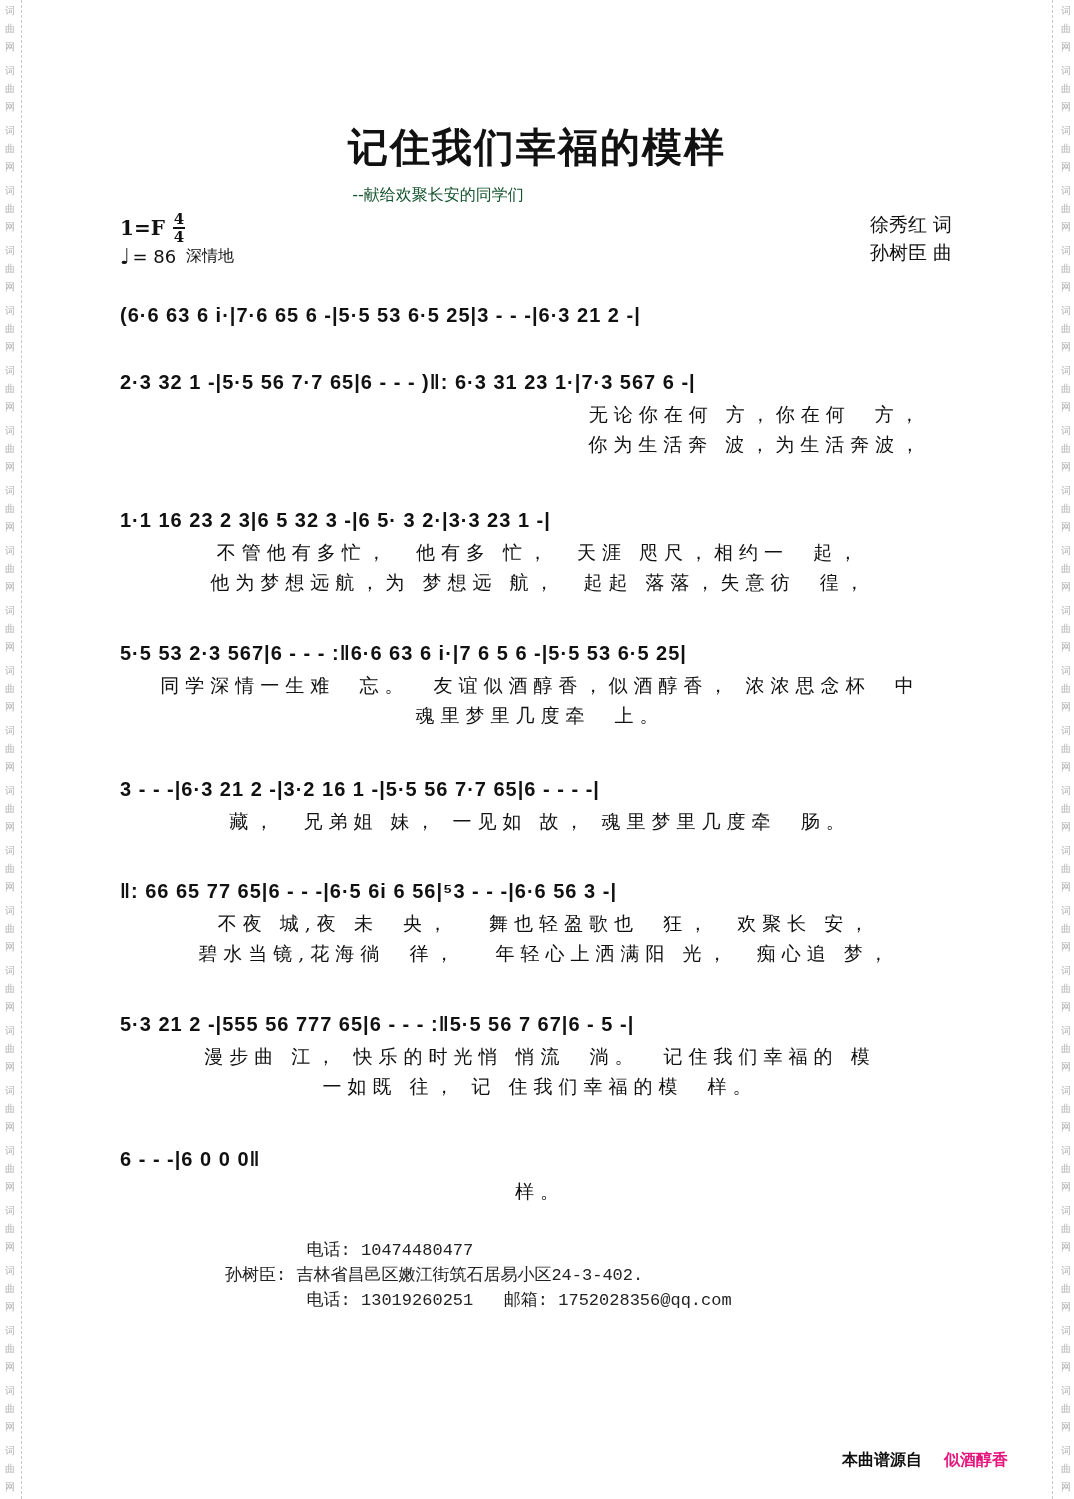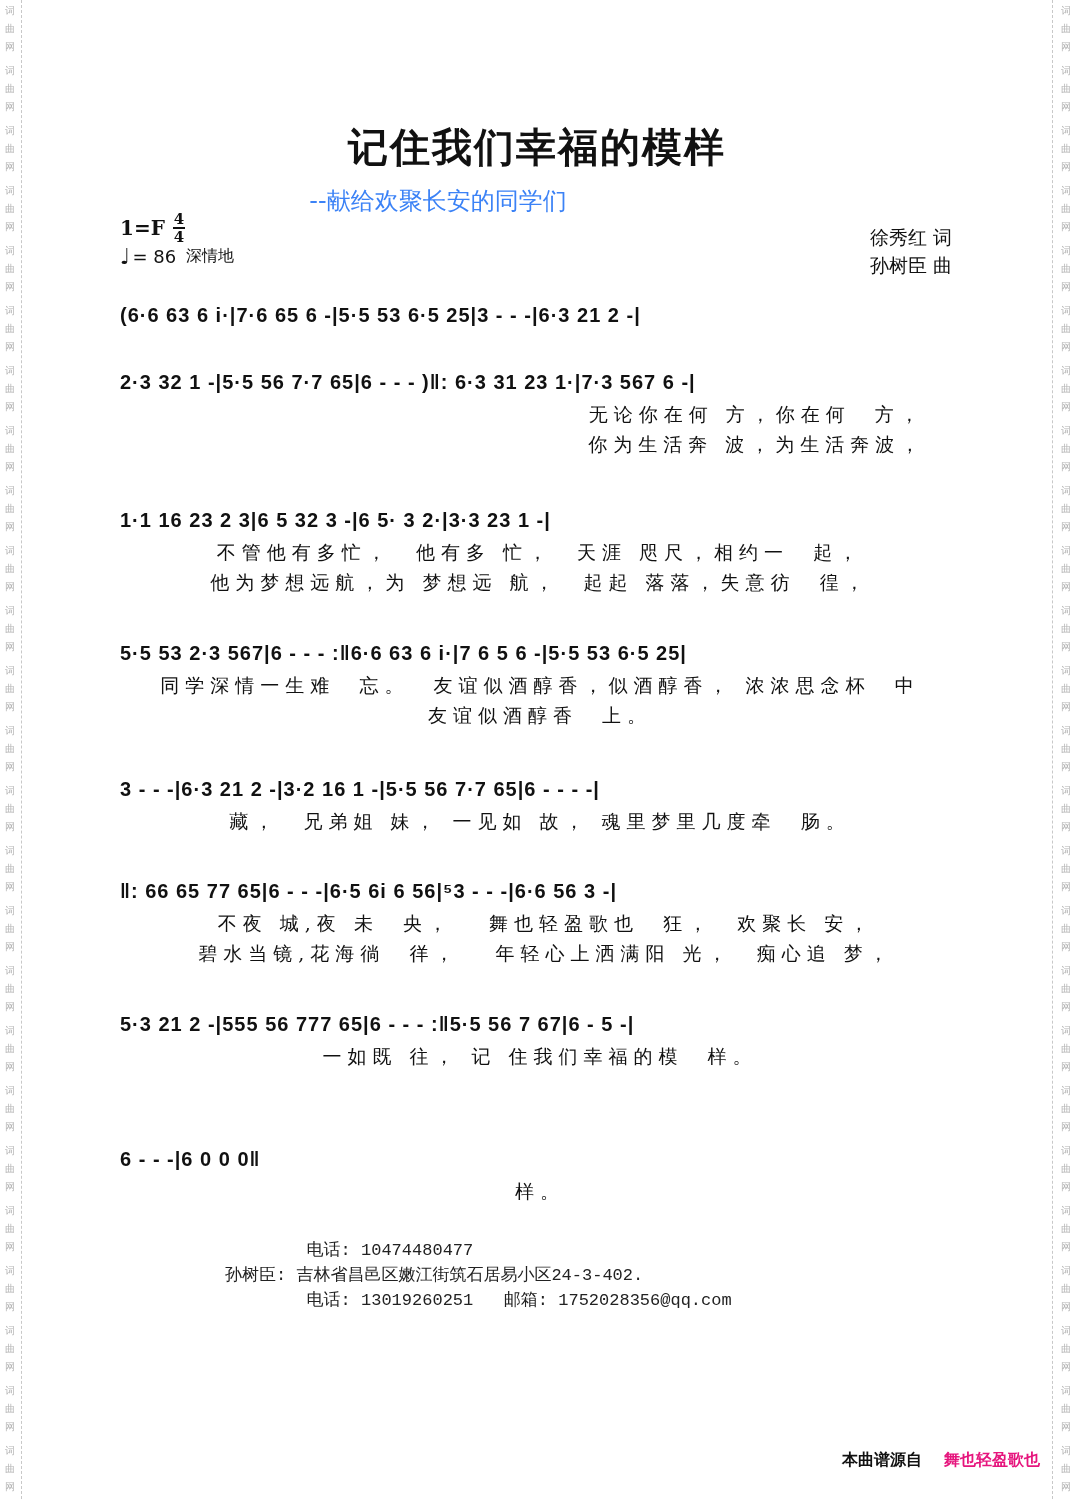--- a/index.html
+++ b/index.html
@@ -14,7 +14,7 @@
   .wm-group { position: absolute; left: 0; width: 20px; text-align: center; font-size: 10px; line-height: 18px; color: #b5b5b5; font-family: "DejaVu Sans", sans-serif; }
 
   .title { position: absolute; top: 120px; left: 0; width: 1074px; text-align: center; font-size: 40px; font-weight: bold; font-family: "DejaVu Serif", serif; letter-spacing: 2px; }
-  .subtitle { position: absolute; top: 185px; left: 0; width: 876px; text-align: center; font-size: 24px; font-family: "DejaVu Sans", sans-serif; color: #3b82f6; }
+  .subtitle { position: absolute; top: 185px; left: 0; width: 876px; text-align: center; font-size: 16px; font-family: "DejaVu Sans", sans-serif; color: #14532d; }
 
   .key { position: absolute; top: 212px; left: 120px; font-size: 20px; font-weight: bold; font-family: "DejaVu Serif", serif; display: flex; align-items: center; }
   .frac { display: inline-flex; flex-direction: column; align-items: center; font-size: 15px; line-height: 14px; margin-left: 8px; }

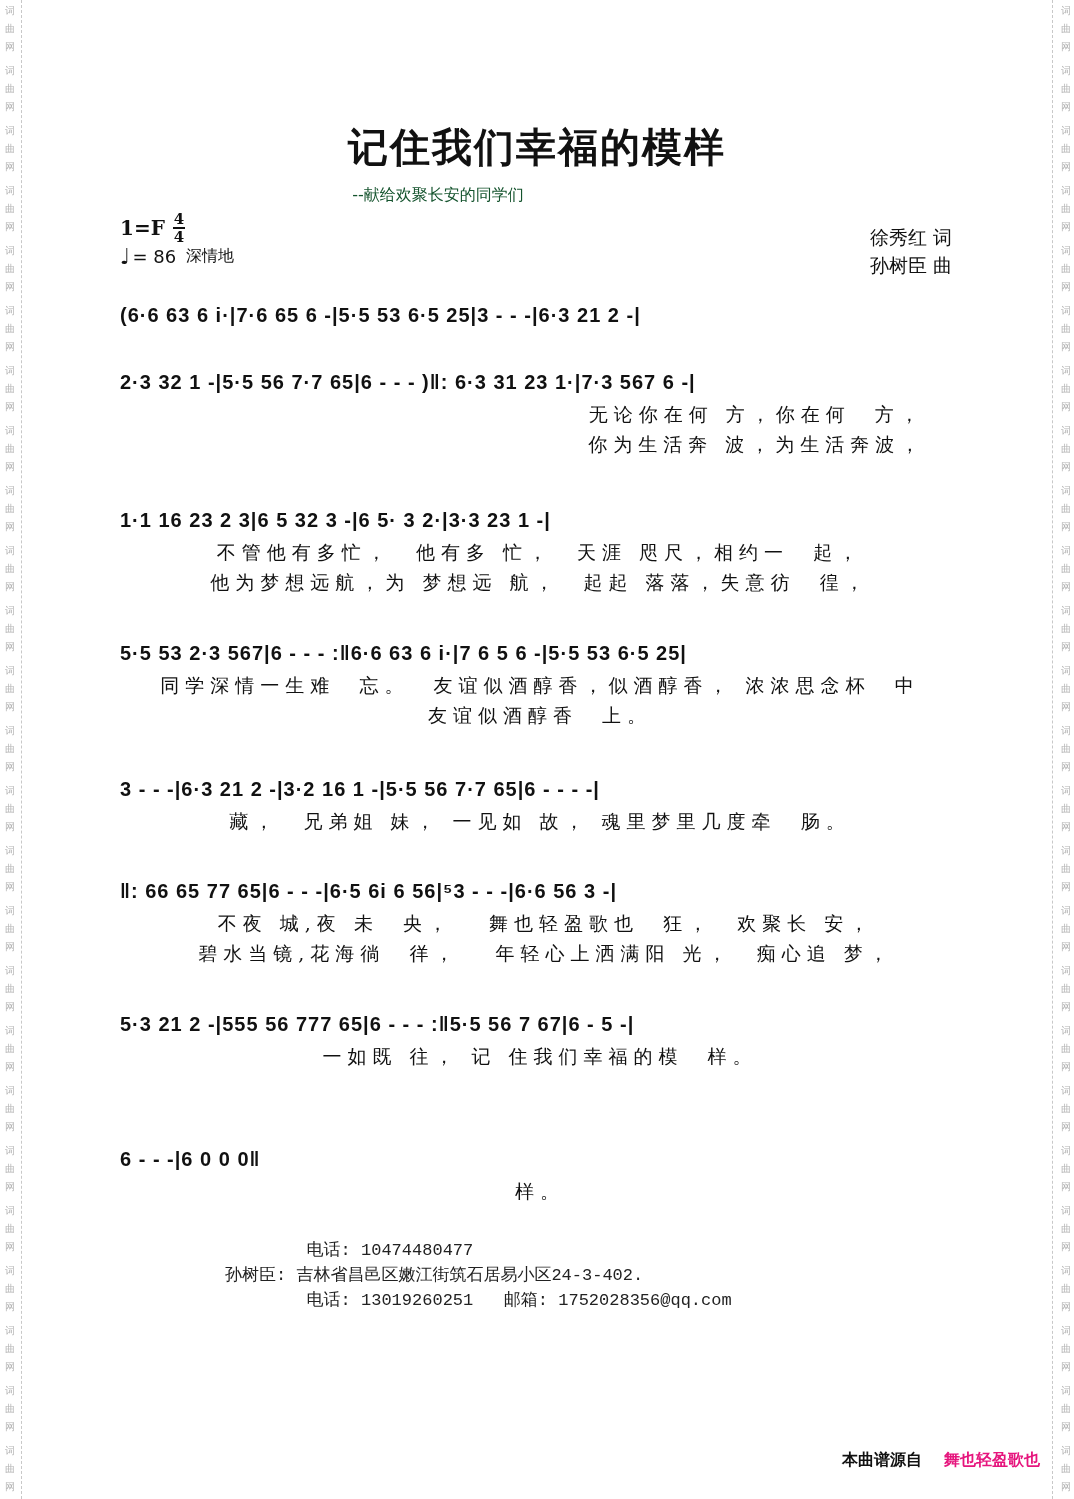--- a/index.html
+++ b/index.html
@@ -22,7 +22,7 @@
   .tempo { position: absolute; top: 244px; left: 120px; font-size: 18px; display: flex; align-items: center; }
   .tempo .note { font-size: 22px; margin-right: 2px; }
   .tempo .mood { font-size: 16px; margin-left: 10px; }
-  .credits { position: absolute; top: 210px; right: 122px; font-size: 19px; font-family: "DejaVu Serif", serif; line-height: 28px; text-align: right; margin-top: 13px; }
+  .credits { position: absolute; top: 210px; right: 122px; font-size: 19px; font-family: "DejaVu Serif", serif; line-height: 28px; text-align: right; }
 
   .system { position: absolute; left: 120px; width: 840px; }
   .notes { font-family: "Liberation Sans", sans-serif; font-weight: bold; font-size: 20px; white-space: pre; height: 34px; line-height: 34px; letter-spacing: 1px; }

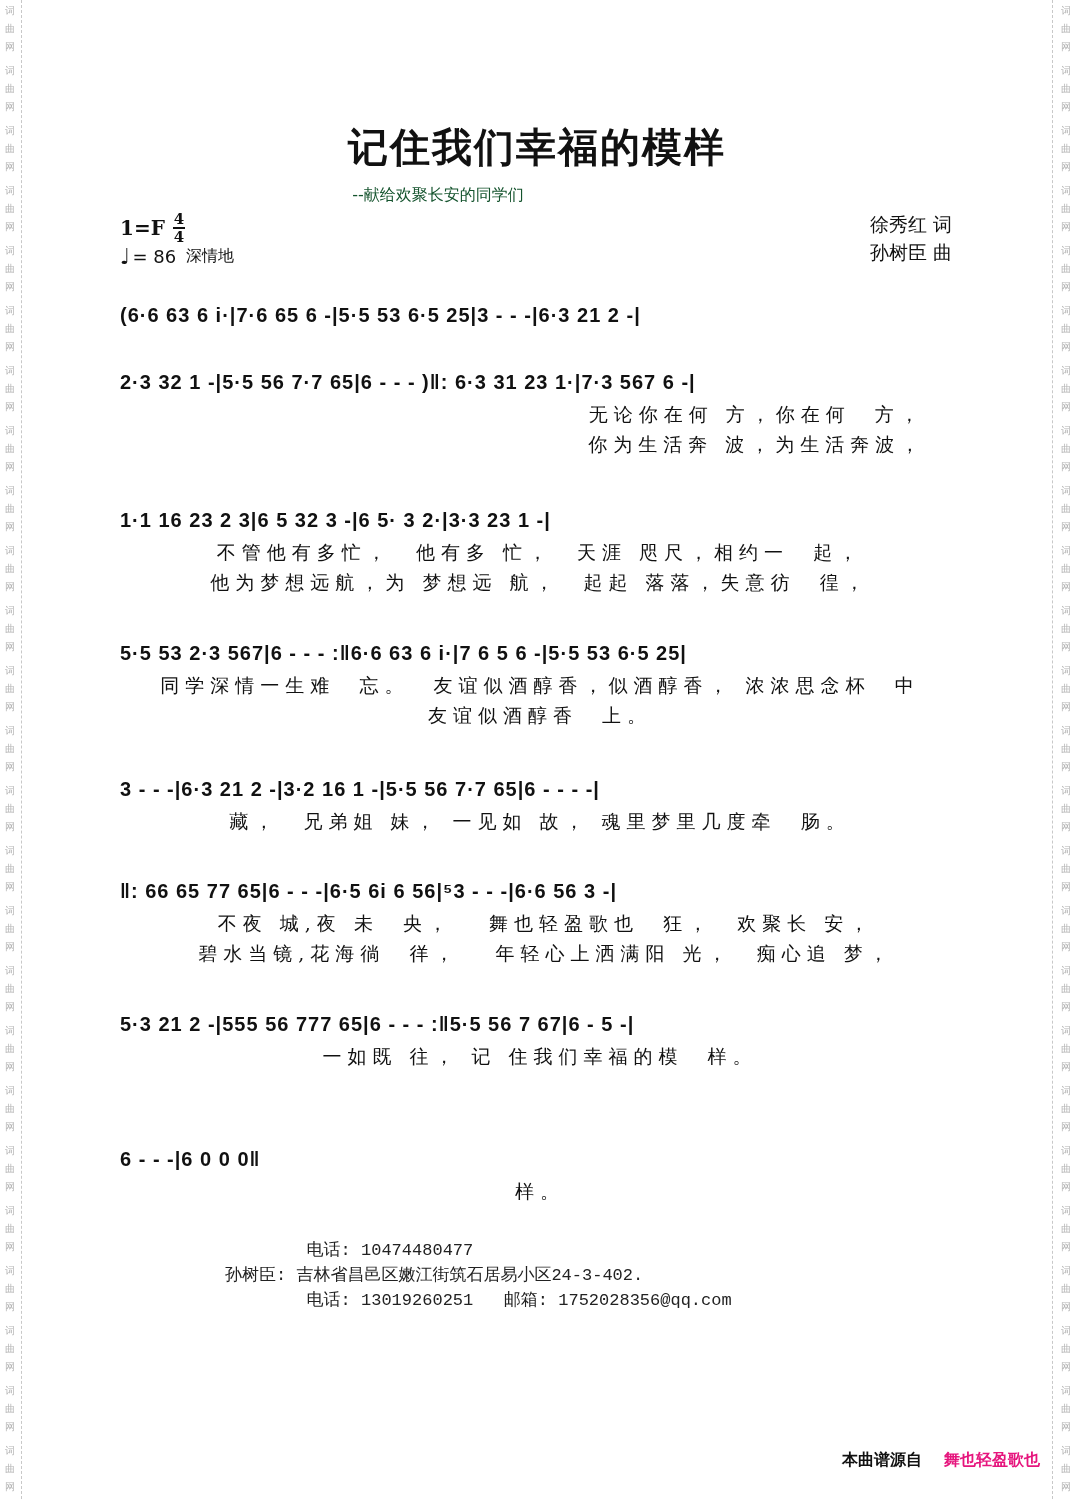--- a/index.html
+++ b/index.html
@@ -130,7 +130,7 @@
 <div class="system" style="top:636px">
   <div class="notes">5·5 53 2·3 567|6 - - - :‖6·6 63 6 i·|7 6 5 6 -|5·5 53 6·5 25|</div>
   <div class="lyric">同学深情一生难  忘。  友谊似酒醇香，似酒醇香， 浓浓思念杯  中</div>
-  <div class="lyric">友谊似酒醇香  上。</div>
+  <div class="lyric">魂里梦里几度牵  上。</div>
 </div>
 <div class="system" style="top:772px">
   <div class="notes">3 - - -|6·3 21 2 -|3·2 16 1 -|5·5 56 7·7 65|6 - - - -|</div>

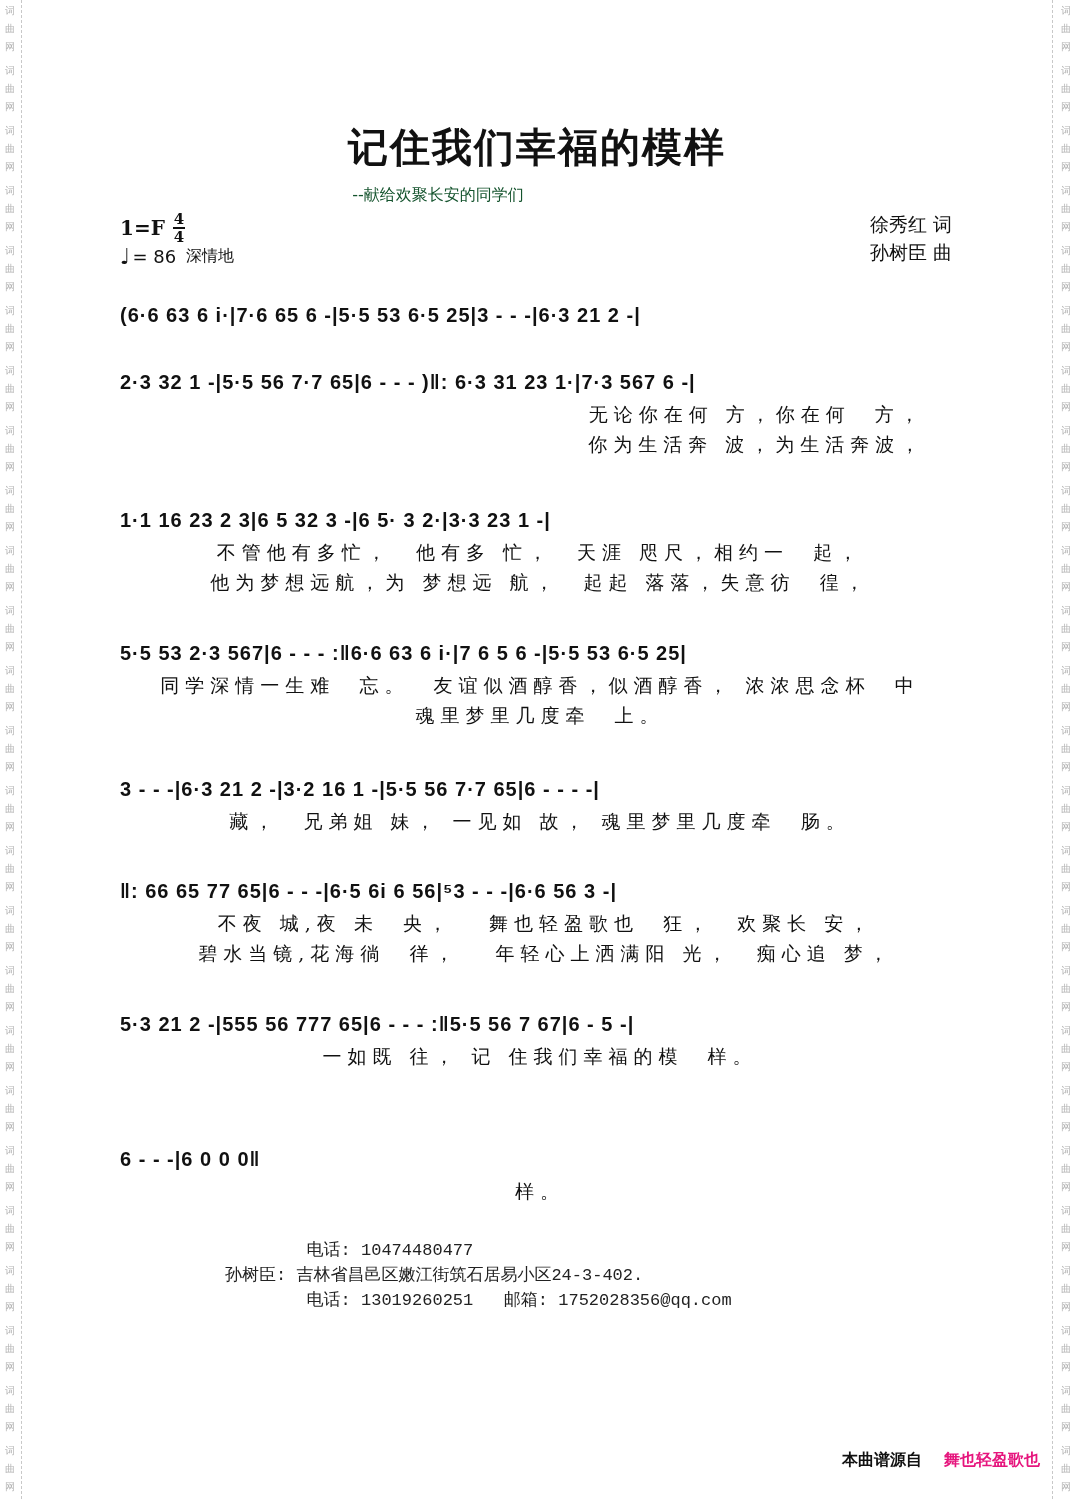--- a/index.html
+++ b/index.html
@@ -143,6 +143,7 @@
 </div>
 <div class="system" style="top:1007px">
   <div class="notes">5·3 21 2 -|555 56 777 65|6 - - - :‖5·5 56 7 67|6 - 5 -|</div>
+  <div class="lyric">漫步曲 江， 快乐的时光悄 悄流  淌。  记住我们幸福的 模</div>
   <div class="lyric">一如既 往， 记 住我们幸福的模  样。</div>
 </div>
 <div class="system" style="top:1142px">

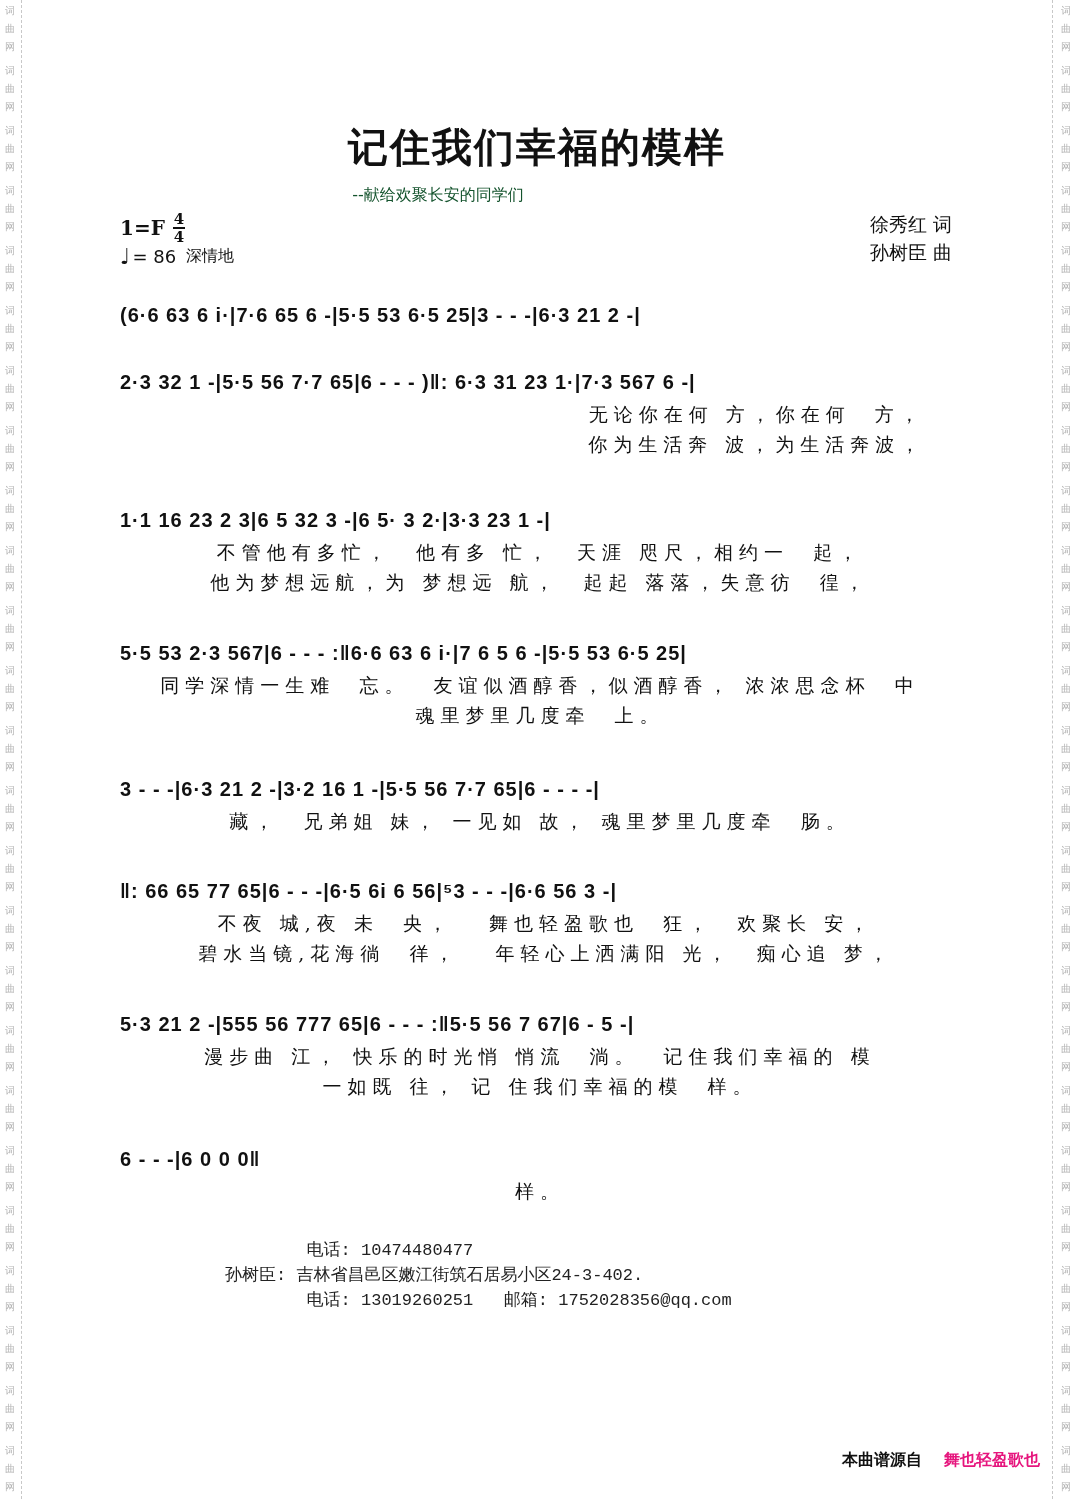--- a/index.html
+++ b/index.html
@@ -155,7 +155,7 @@
 
 <div class="source">
   <span>本曲谱源自</span>
-  <span class="brand">舞也轻盈歌也</span>
+  <span class="brand">似酒醇香</span>
 </div>
 
 </body></html>

